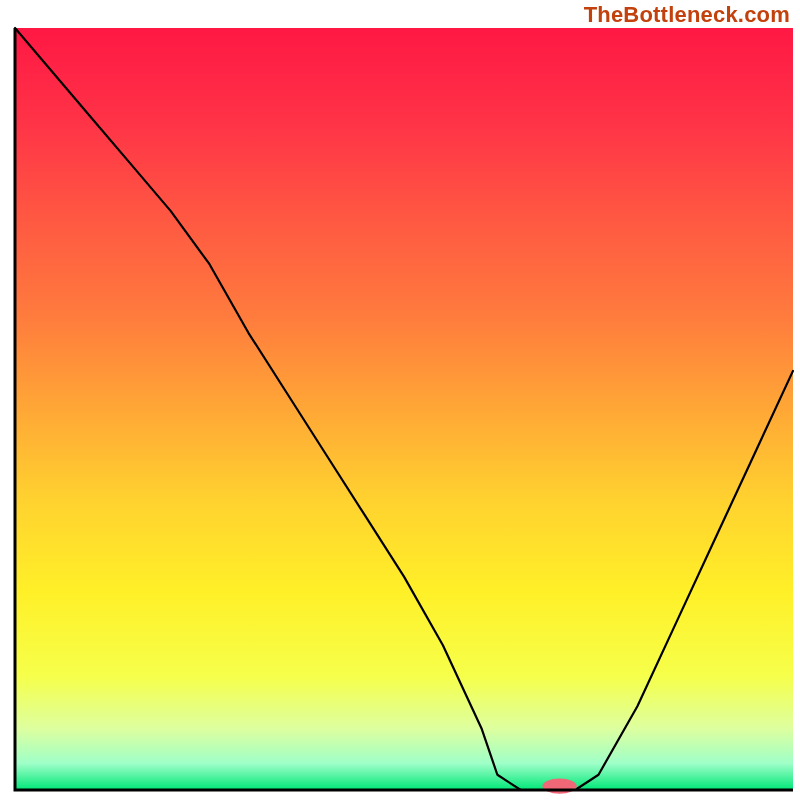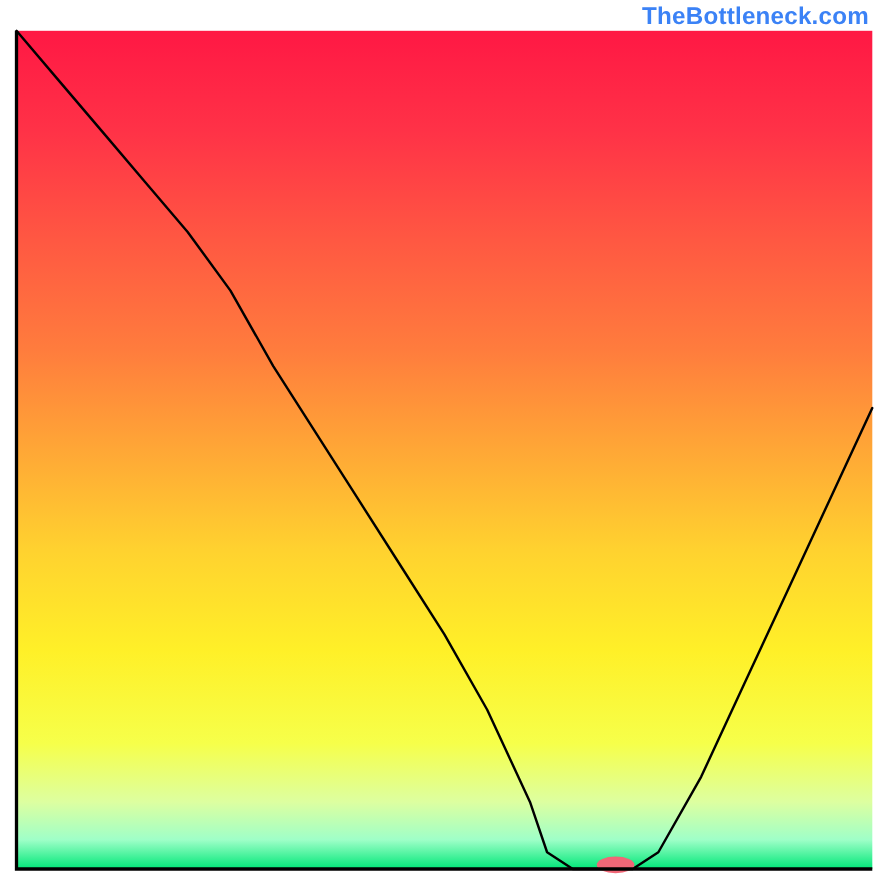--- a/index.html
+++ b/index.html
@@ -26,7 +26,7 @@
     right: 10px;
     font-size: 22px;
     font-weight: 600;
-    color: #3b82f6;
+    color: #c2410c;
     letter-spacing: 0.2px;
     font-family: Arial, Helvetica, sans-serif;
     text-align: right;

